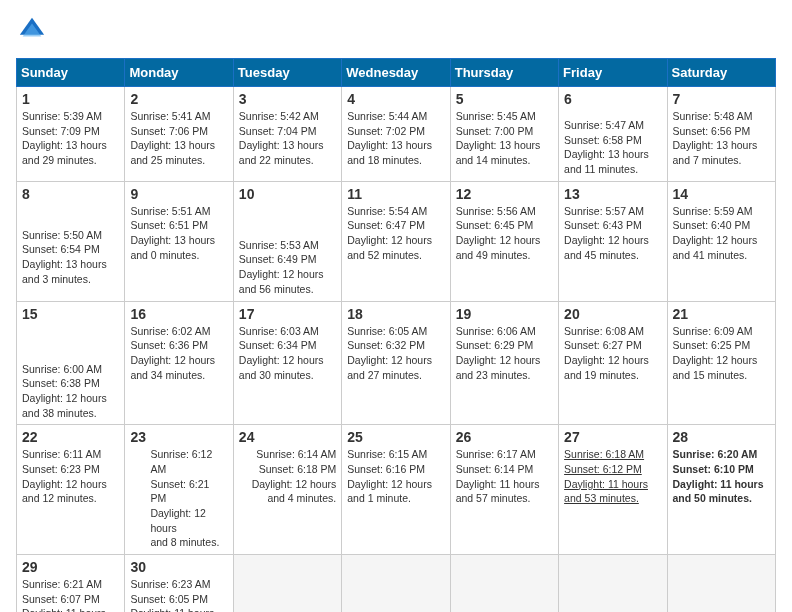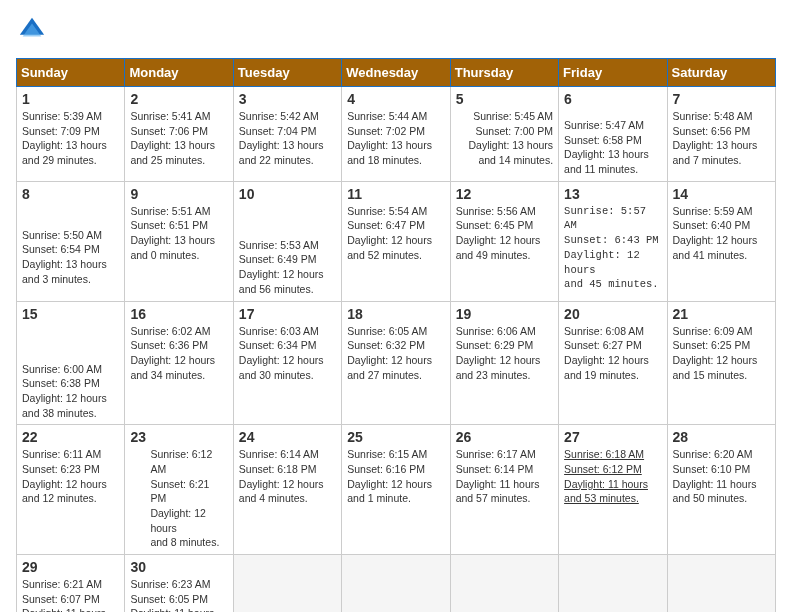--- a/index.html
+++ b/index.html
@@ -50,7 +50,7 @@
       font-size: 11px;
     }
     .calendar th {
-      background: #a16207;
+      background: #0369a1;
       color: #fff;
       padding: 6px 4px;
       text-align: left;

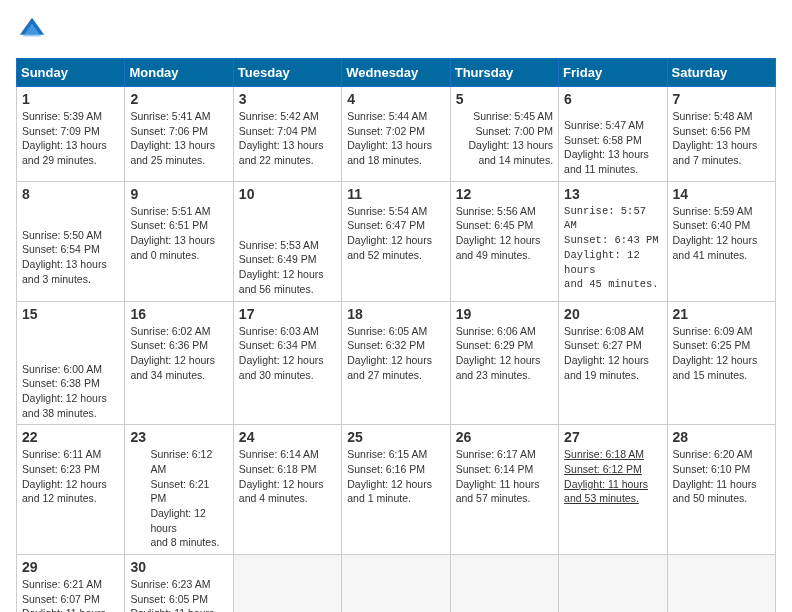--- a/index.html
+++ b/index.html
@@ -148,7 +148,7 @@
         </td>
         <td>
           <span class="day-num">5</span>
-          <div class="day-info" style="white-space: pre-line; text-align: right;">Sunrise: 5:45 AM
+          <div class="day-info" style="white-space: pre-line;">Sunrise: 5:45 AM
 Sunset: 7:00 PM
 Daylight: 13 hours
 and 14 minutes.</div>

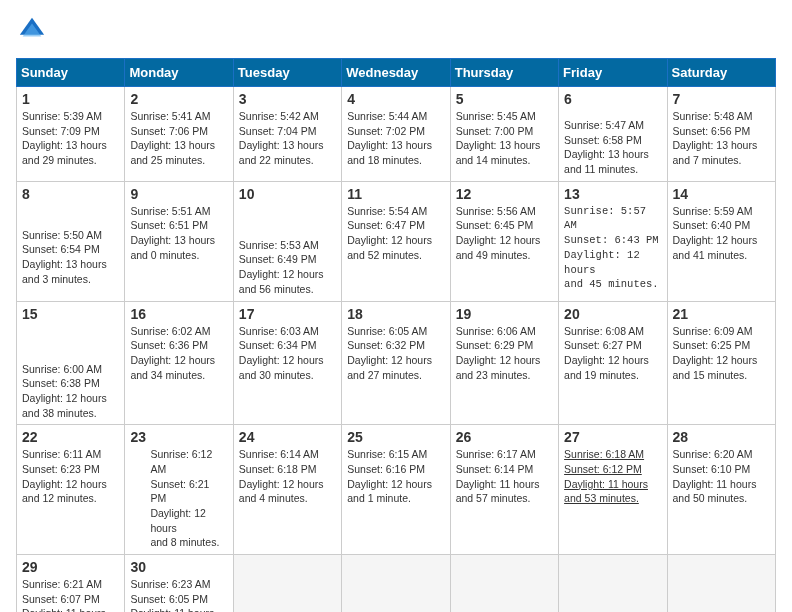--- a/index.html
+++ b/index.html
@@ -206,7 +206,7 @@
         </td>
         <td>
           <span class="day-num">13</span>
-          <div class="day-info" style="white-space: pre-line; font-family: Liberation Mono, monospace;">Sunrise: 5:57 AM
+          <div class="day-info" style="white-space: pre-line;">Sunrise: 5:57 AM
 Sunset: 6:43 PM
 Daylight: 12 hours
 and 45 minutes.</div>

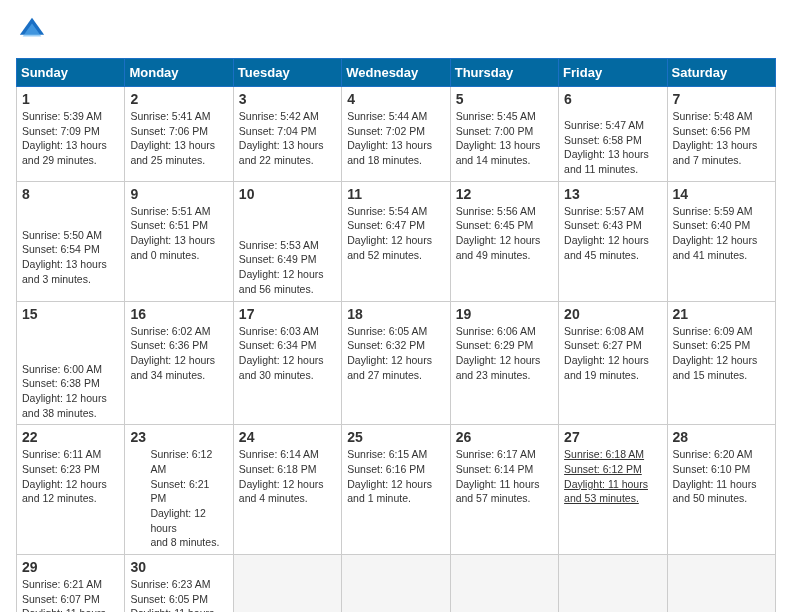--- a/index.html
+++ b/index.html
@@ -287,7 +287,7 @@
         </td>
         <td>
           <span class="day-num">24</span>
-          <div class="day-info" style="white-space: pre-line;">Sunrise: 6:14 AM
+          <div class="day-info" style="white-space: pre-line; text-align: right;">Sunrise: 6:14 AM
 Sunset: 6:18 PM
 Daylight: 12 hours
 and 4 minutes.</div>

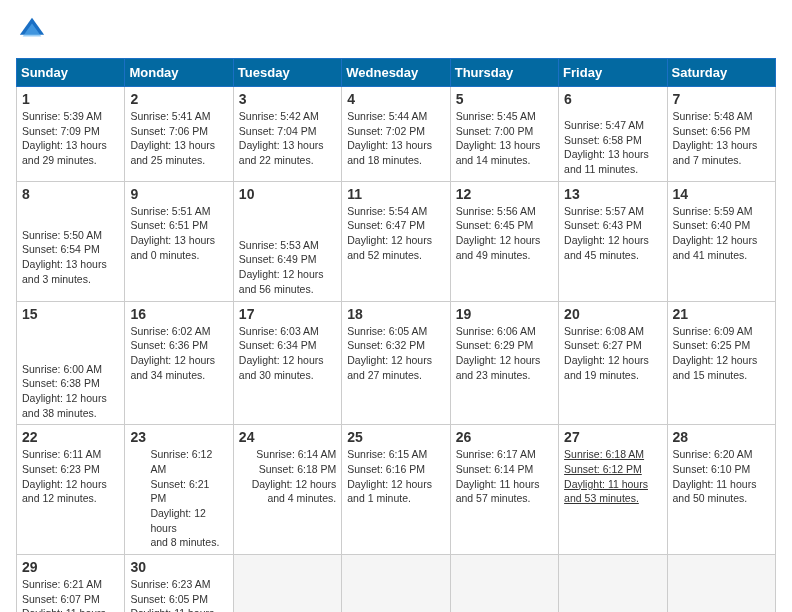--- a/index.html
+++ b/index.html
@@ -315,7 +315,7 @@
         </td>
         <td>
           <span class="day-num">28</span>
-          <div class="day-info" style="white-space: pre-line;">Sunrise: 6:20 AM
+          <div class="day-info" style="white-space: pre-line; font-weight: bold;">Sunrise: 6:20 AM
 Sunset: 6:10 PM
 Daylight: 11 hours
 and 50 minutes.</div>

